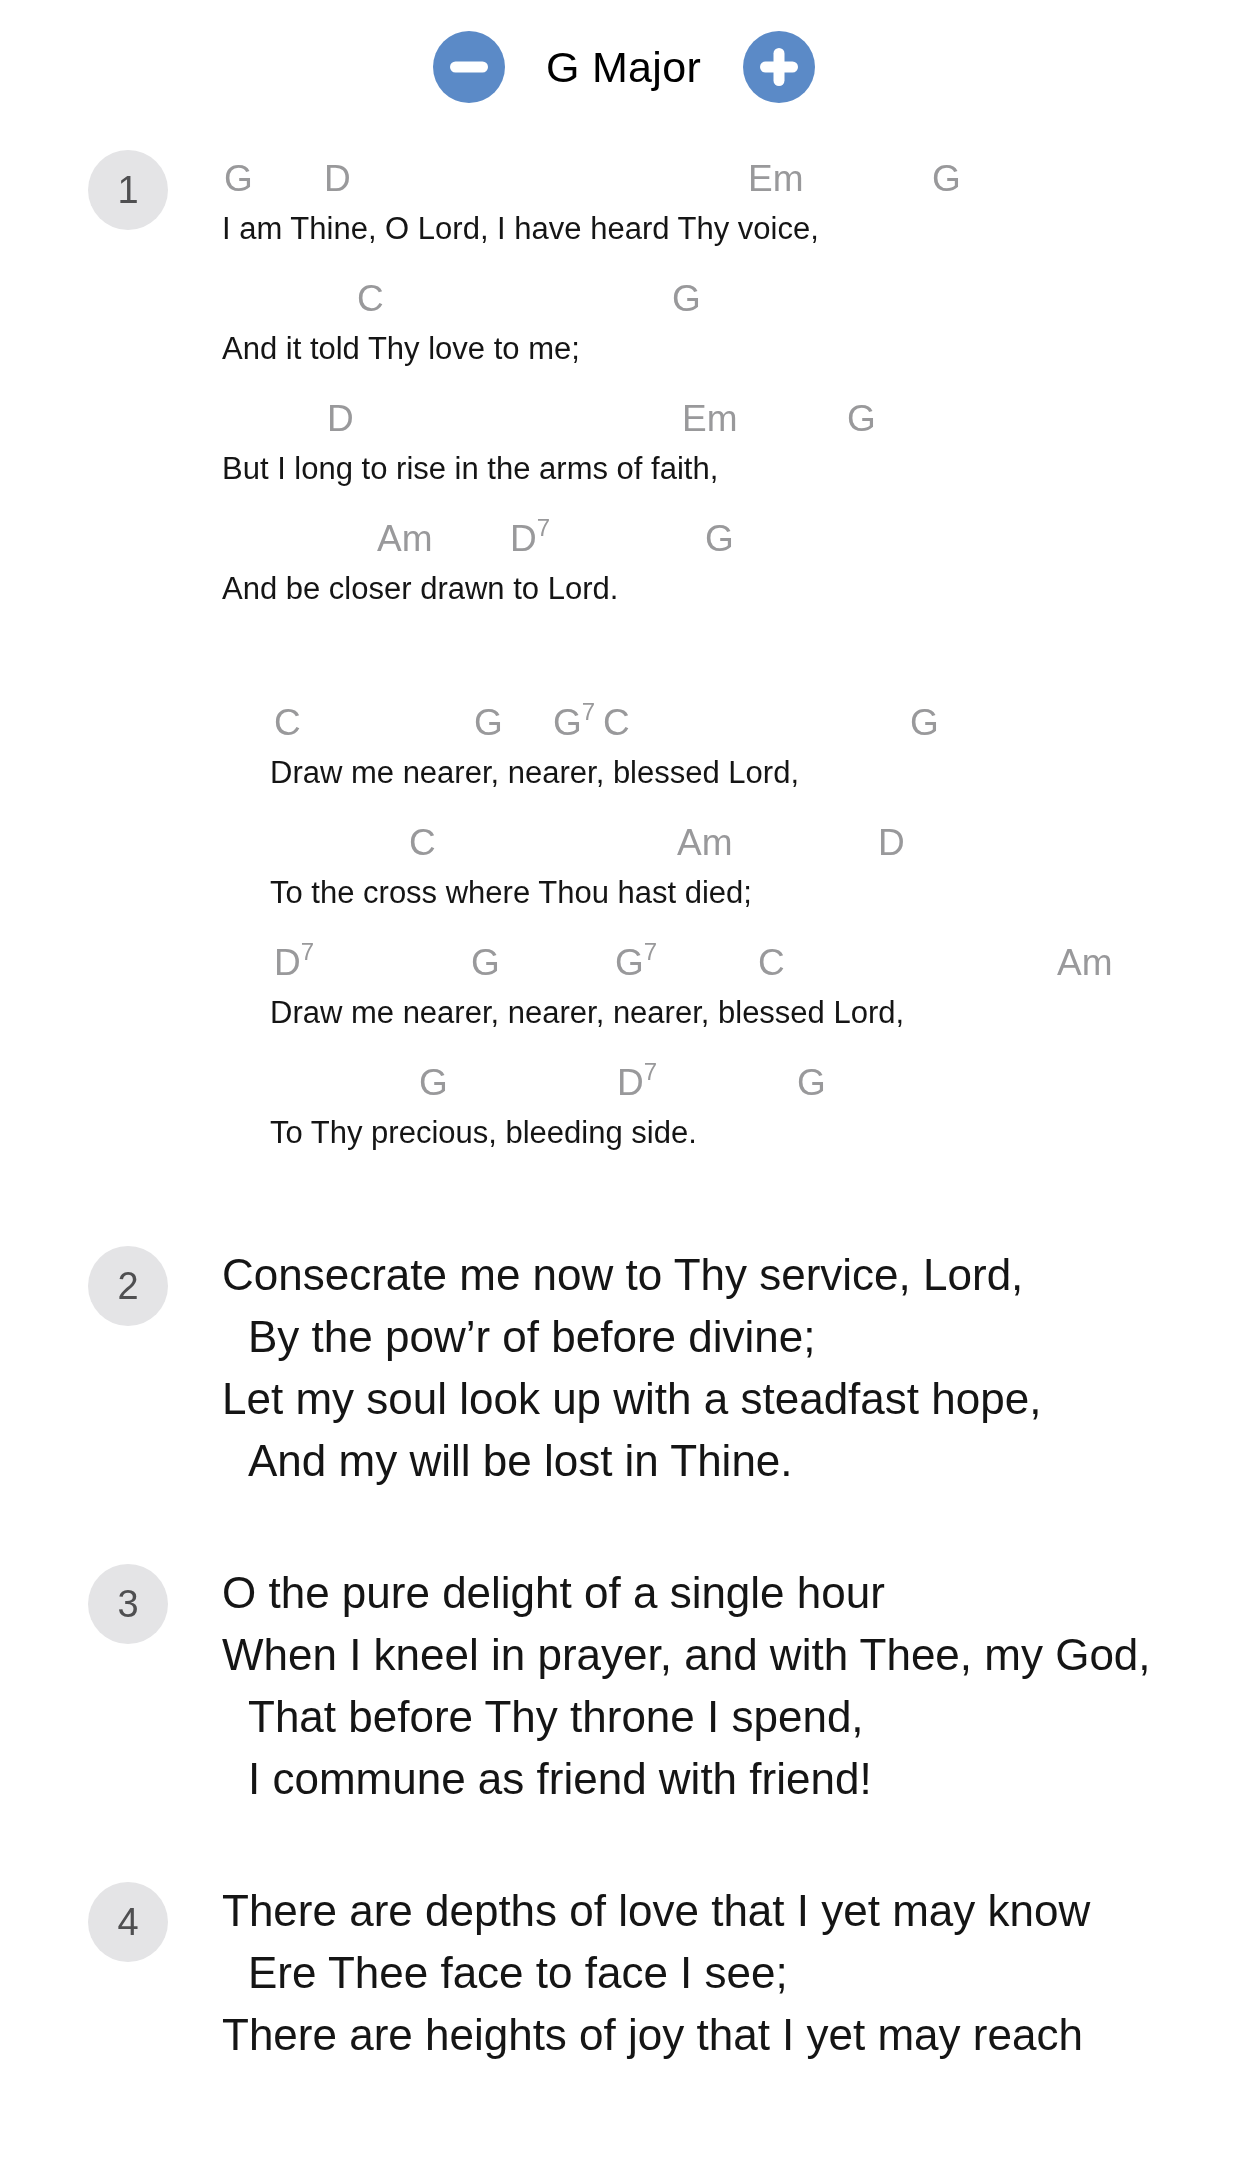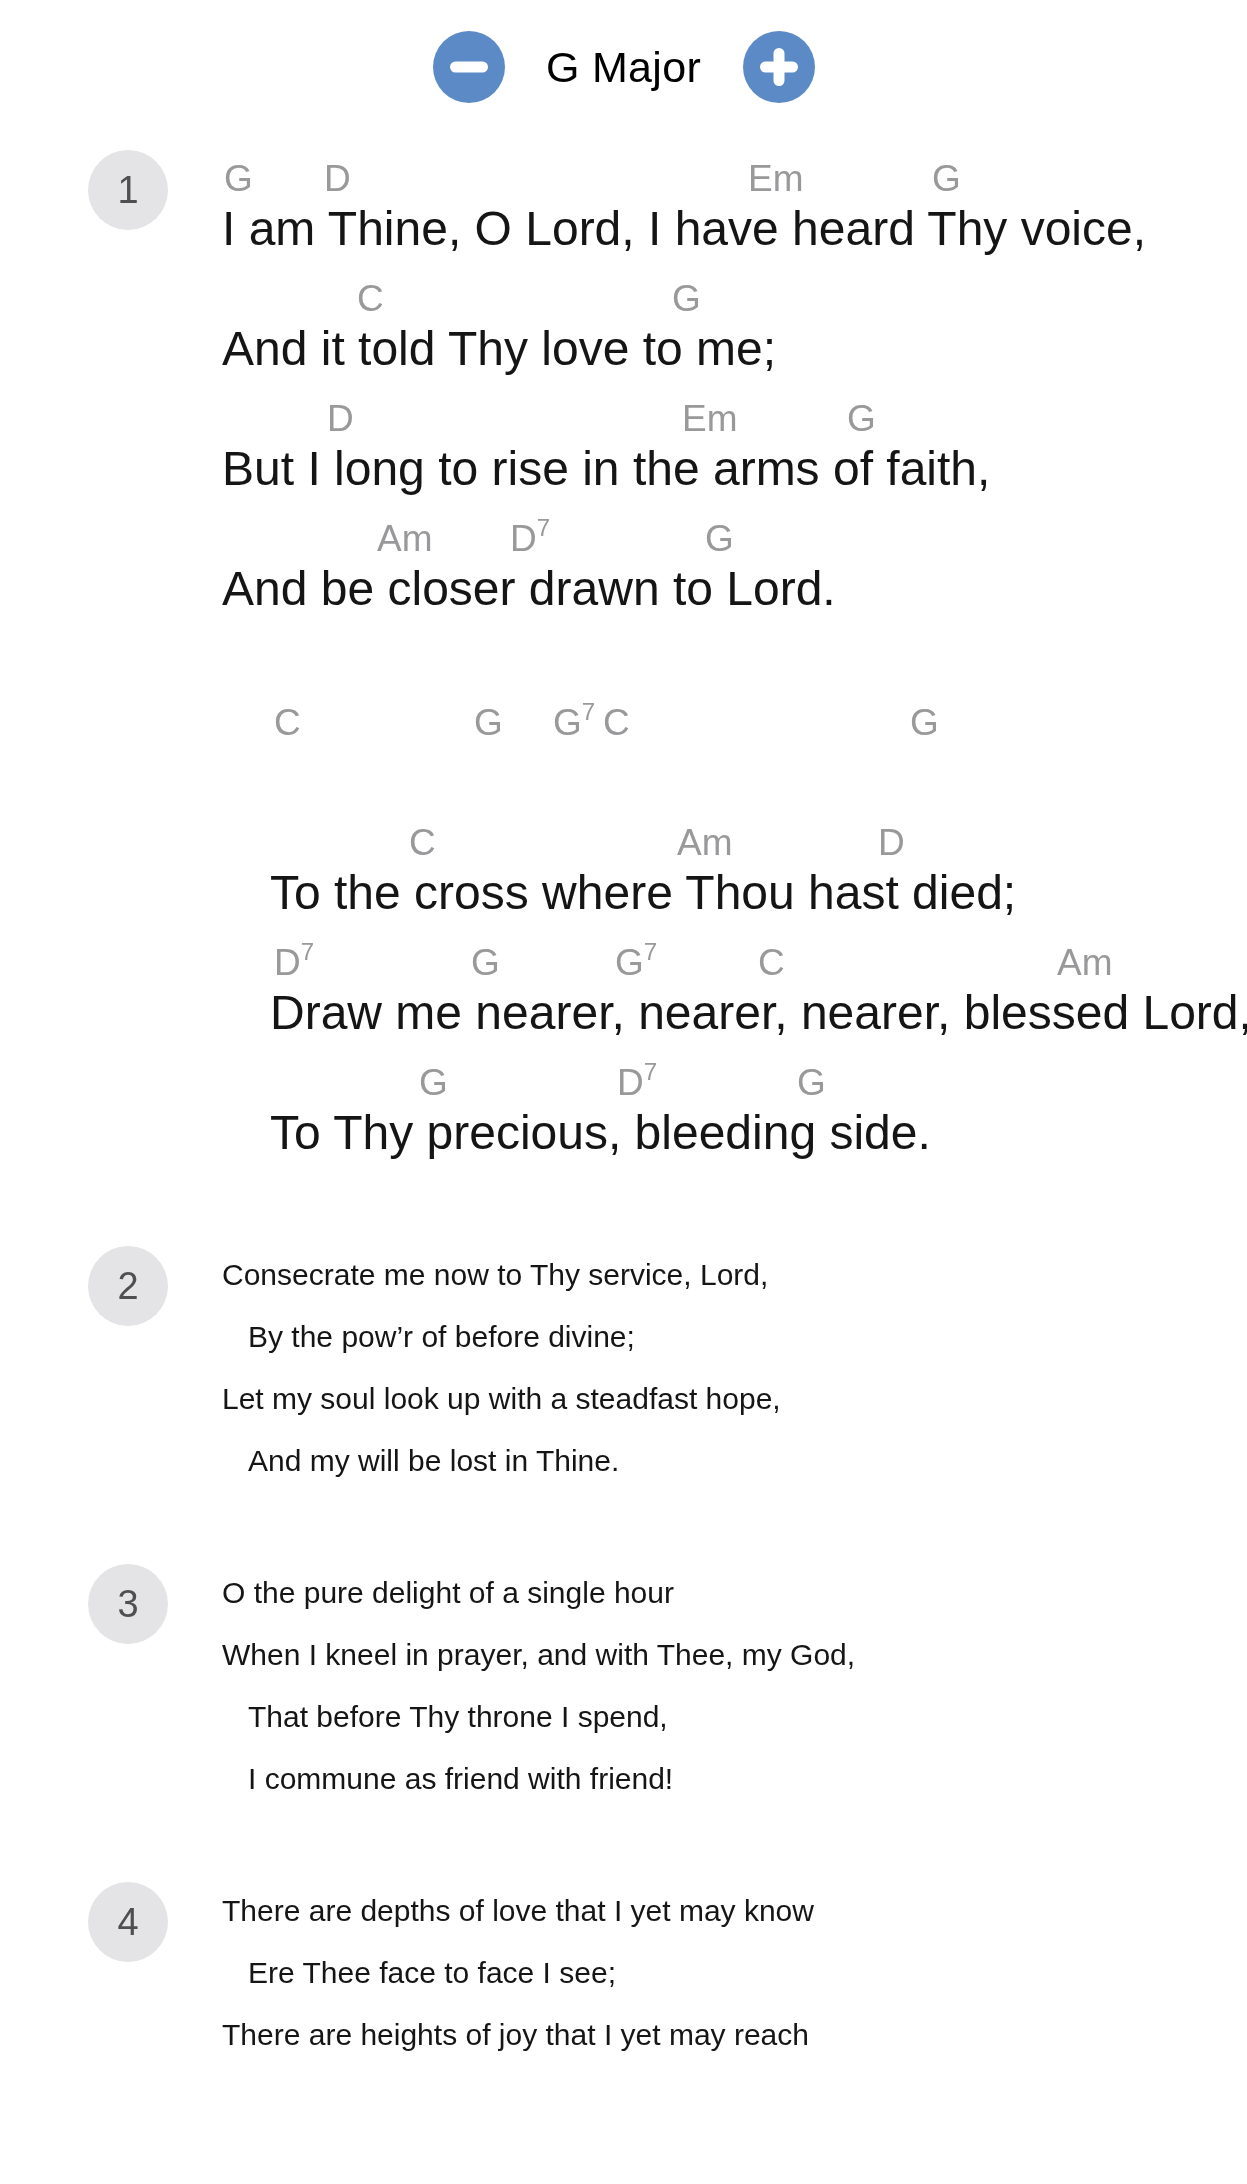--- a/index.html
+++ b/index.html
@@ -89,7 +89,7 @@
     line-height: 0;
   }
   .chord-pair .lyric {
-    font-size: 48px;
+    font-size: 31px;
     color: var(--lyric);
     line-height: 54px;
     white-space: nowrap;

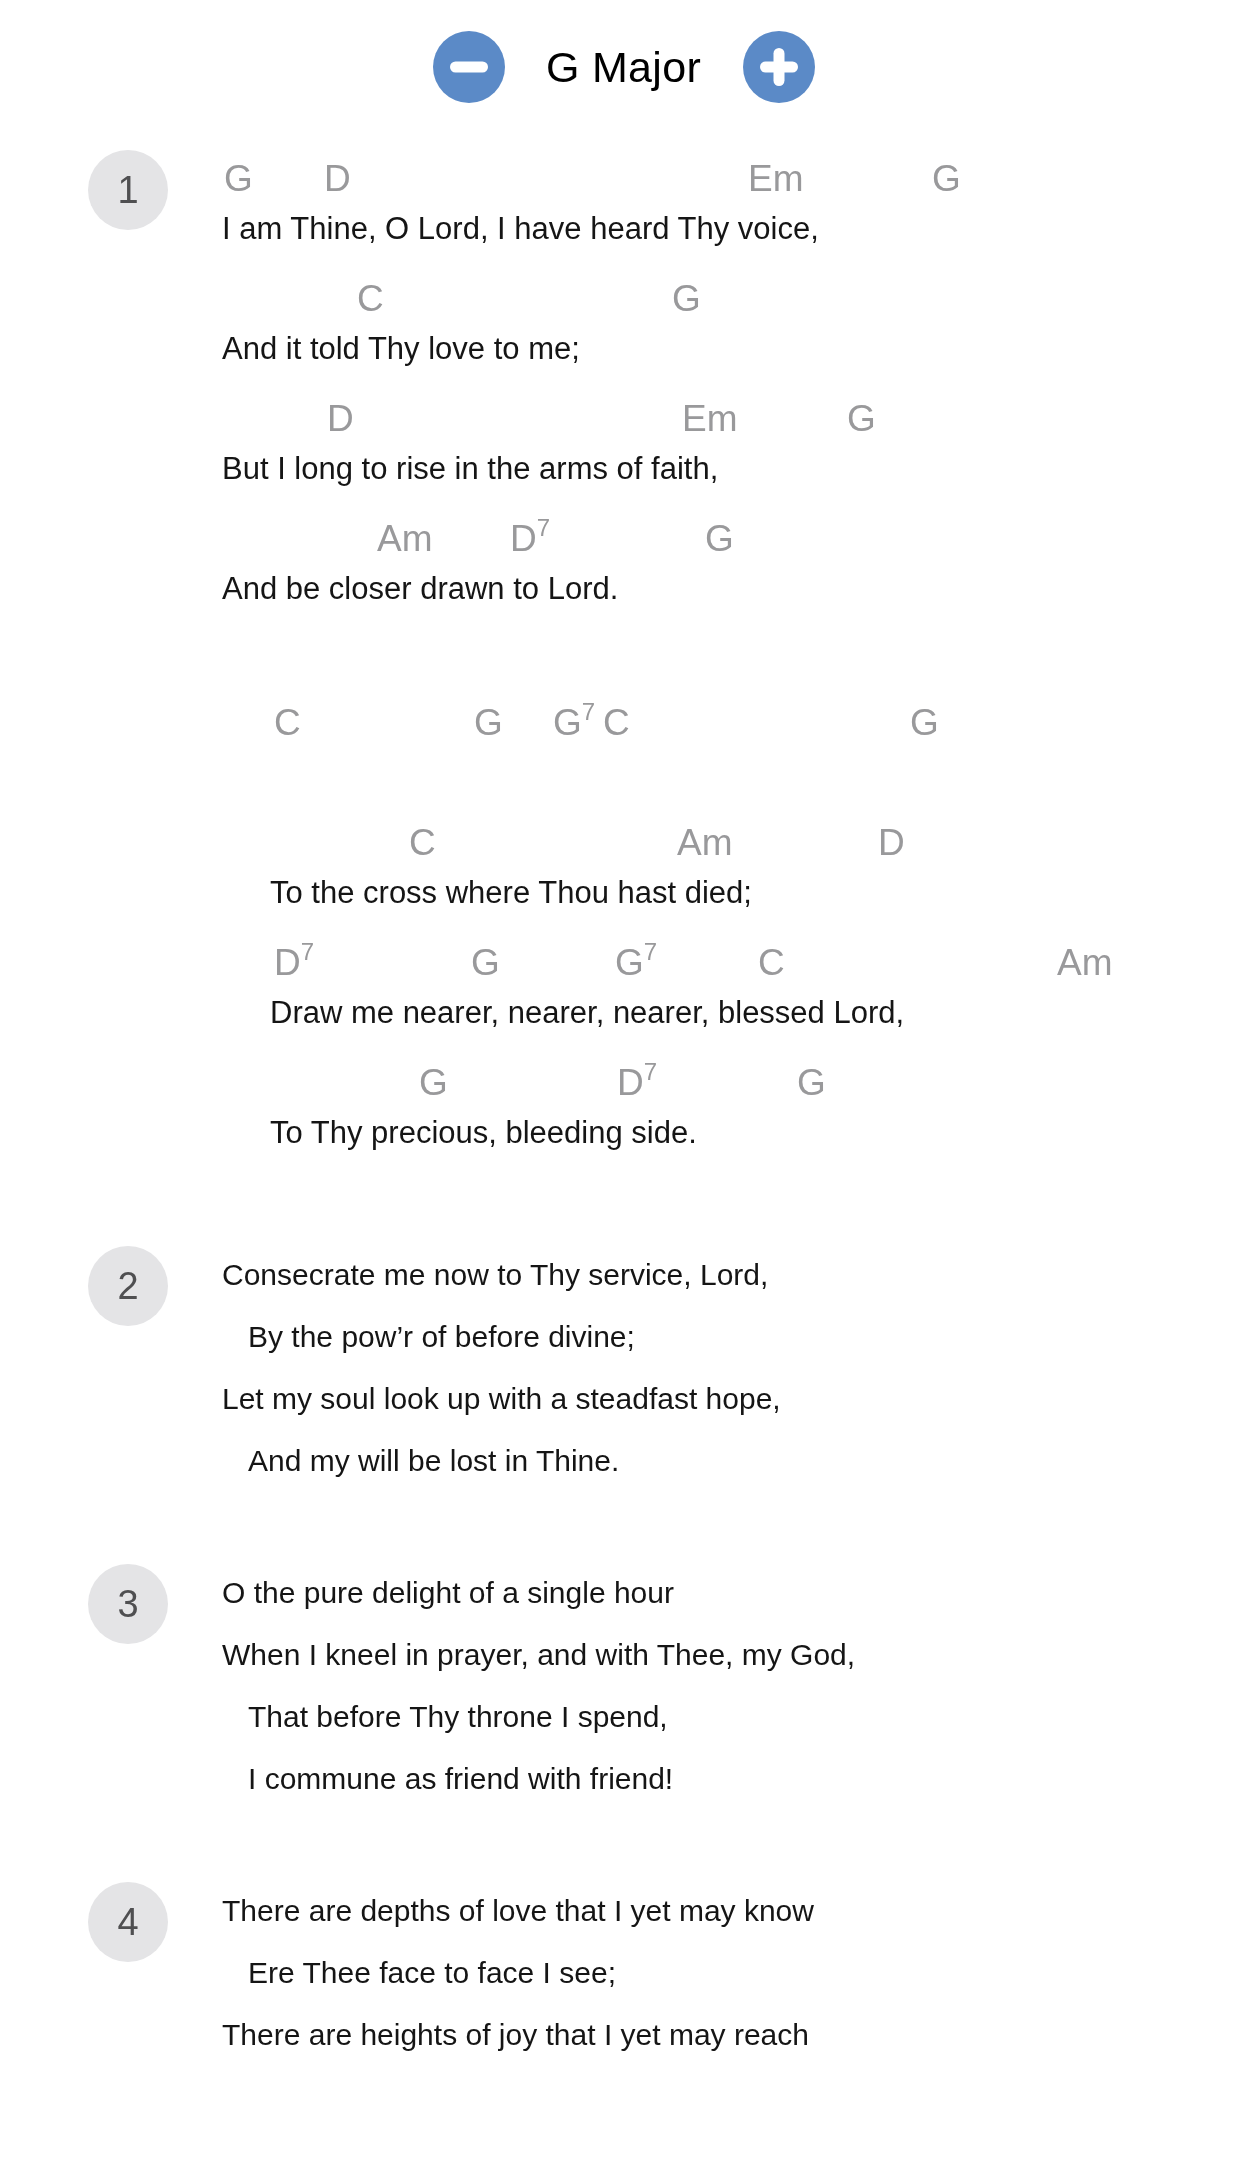--- a/index.html
+++ b/index.html
@@ -175,6 +175,7 @@
           <span class="ch" style="left: 333px;">C</span>
           <span class="ch" style="left: 640px;">G</span>
         </div>
+        <div class="lyric">Draw me nearer, nearer, blessed Lord,</div>
       </div>
       <div class="chord-pair">
         <div class="chords">

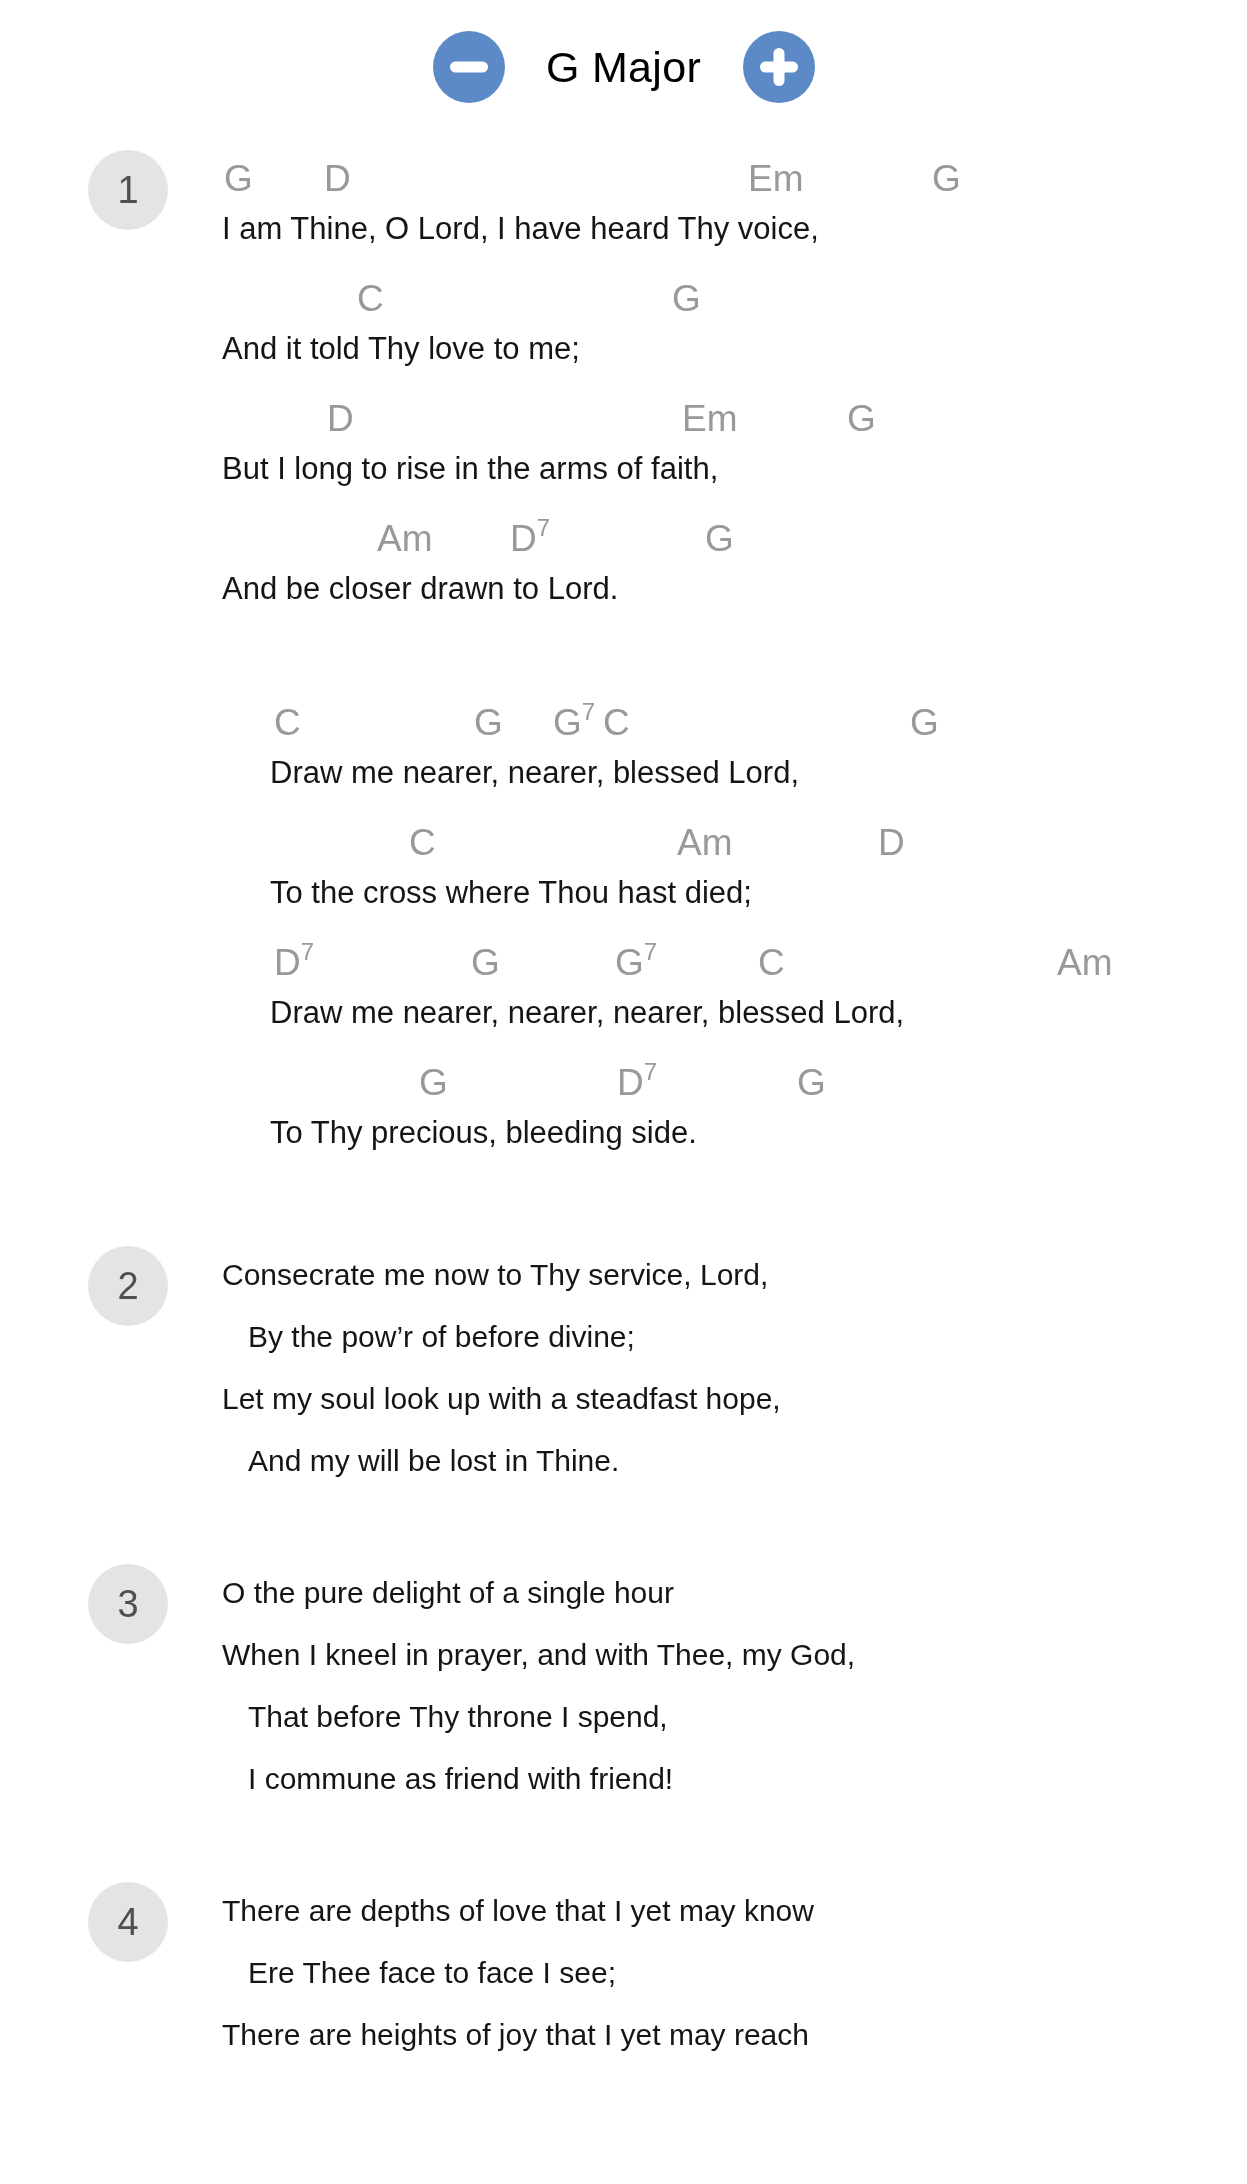--- a/index.html
+++ b/index.html
@@ -98,7 +98,7 @@
   
   .plain-verse { margin-top: 70px; }
   .plain-verse .line {
-    font-size: 30px;
+    font-size: 44px;
     line-height: 62px;
     color: var(--lyric);
     white-space: nowrap;

